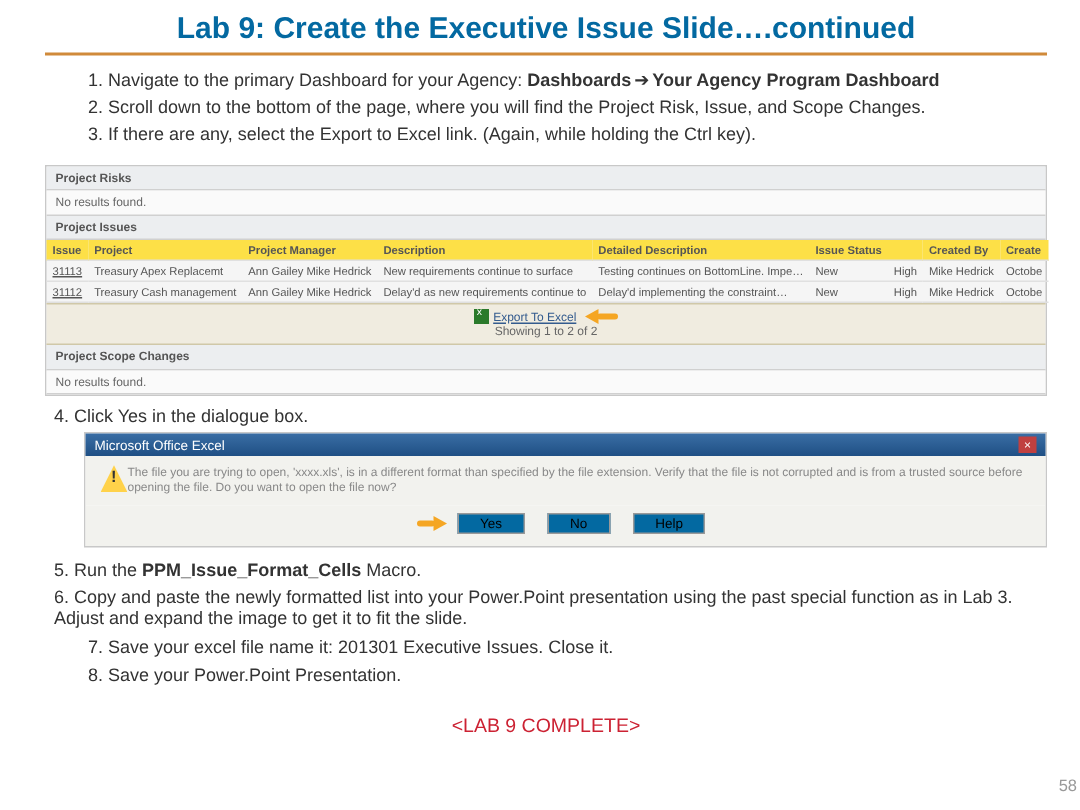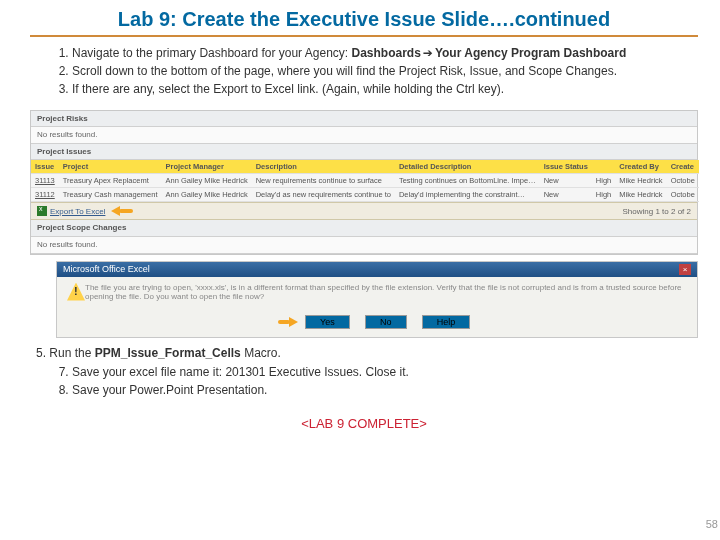--- a/index.html
+++ b/index.html
@@ -69,6 +69,7 @@
     display:flex;
     align-items:center;
     justify-content:space-between;
+    flex-direction:column;
   }
   .export-link {
     display:inline-flex;

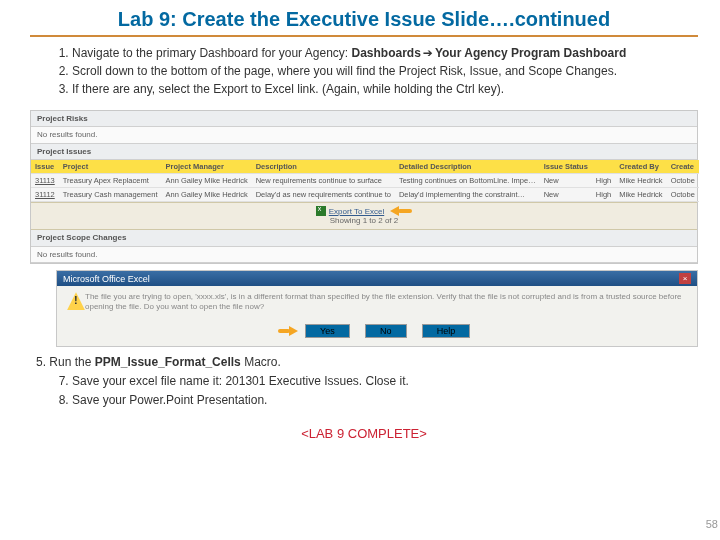--- a/index.html
+++ b/index.html
@@ -232,6 +232,7 @@
     <div class="ss-section">No results found.</div>
   </div>
 
+  <div class="step-plain">4. Click Yes in the dialogue box.</div>
 
   <div class="dialog-shot">
     <div class="dialog-title">

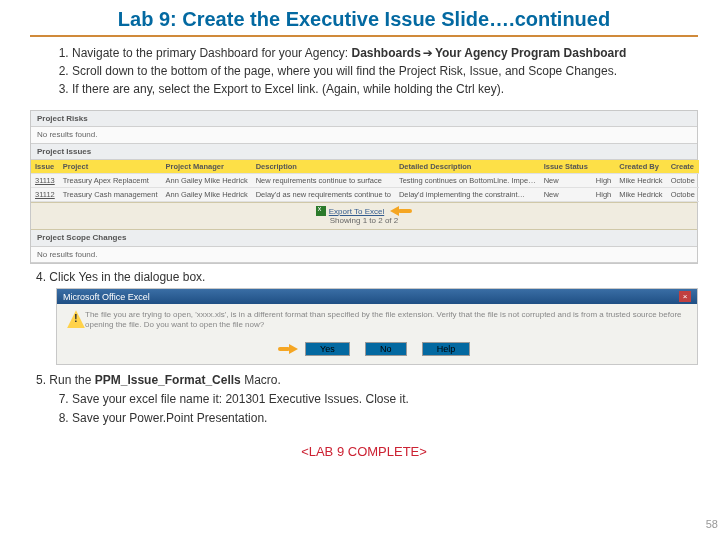--- a/index.html
+++ b/index.html
@@ -255,6 +255,10 @@
     <span>5.</span>
     <span>Run the </span><span class="b">PPM_Issue_Format_Cells</span><span> Macro.</span>
   </div>
+  <div class="step-plain">
+    <span>6.</span>
+    <span>Copy and paste the newly formatted list into your Power.Point presentation using the past special function as in Lab 3. Adjust and expand the image to get it to fit the slide.</span>
+  </div>
   <ol class="steps" start="7" style="margin-top:2px;">
     <li>Save your excel file name it:  201301 Executive Issues.  Close it.</li>
     <li>Save your Power.Point Presentation.</li>

